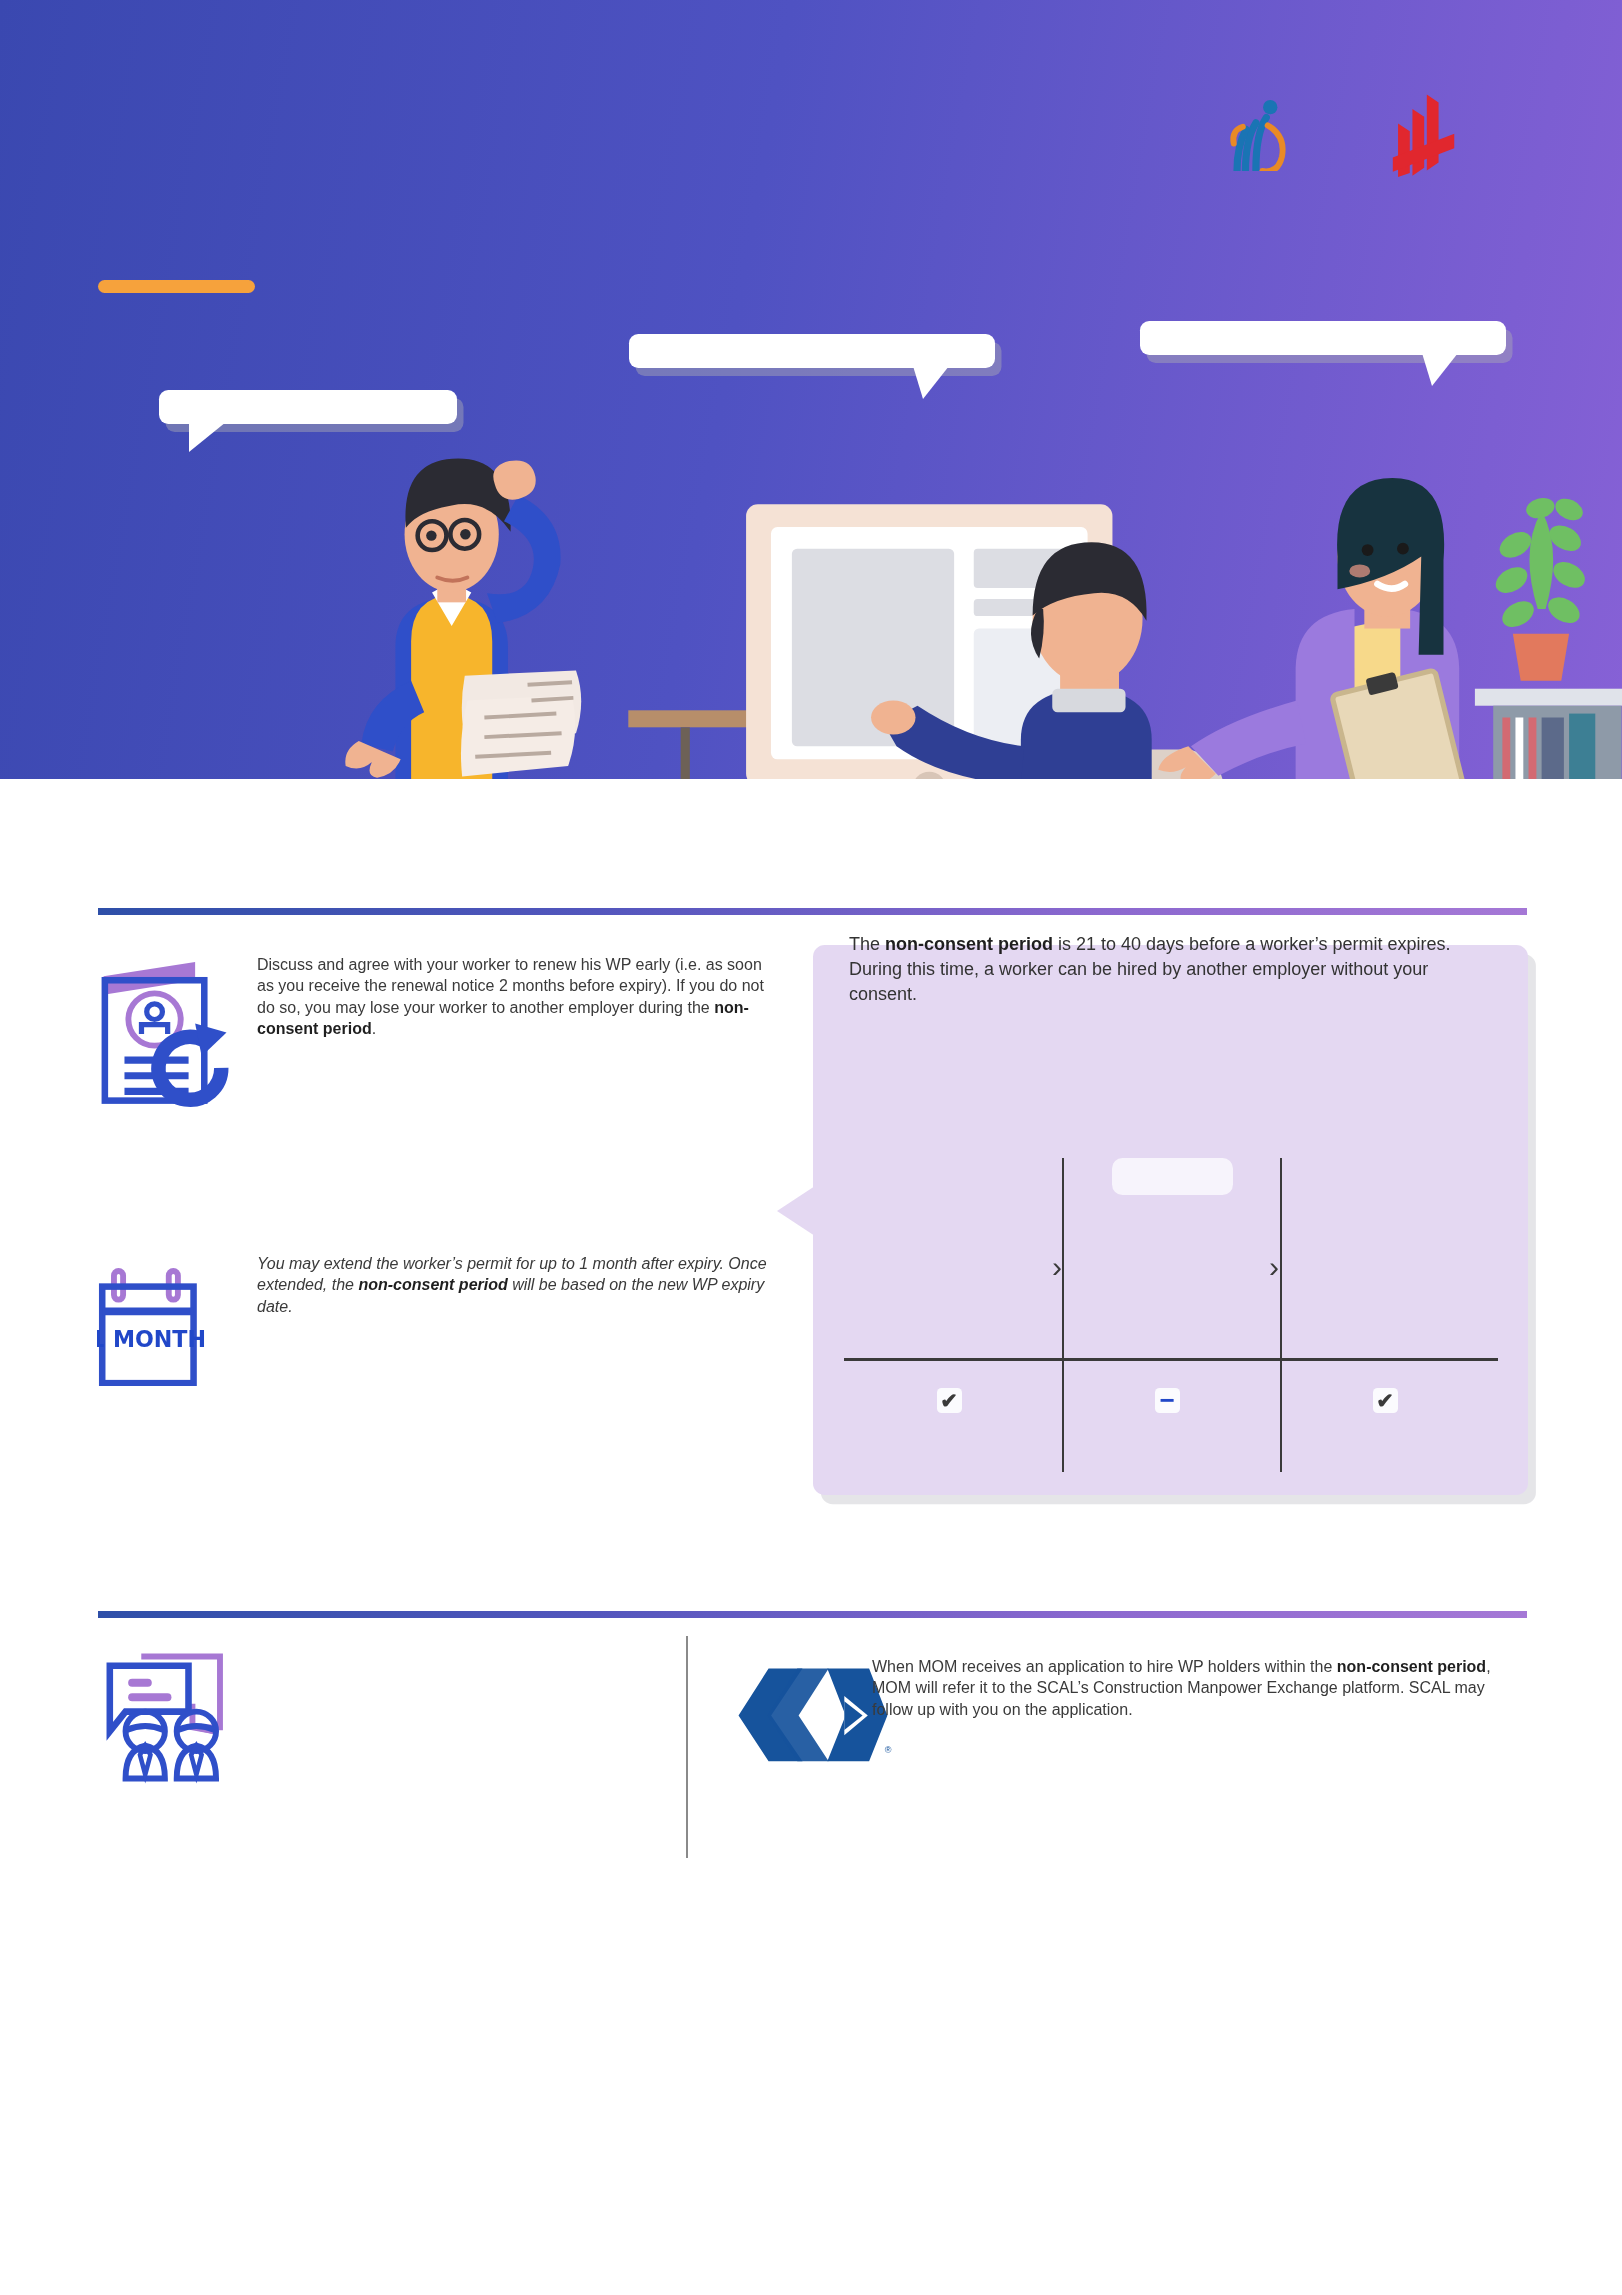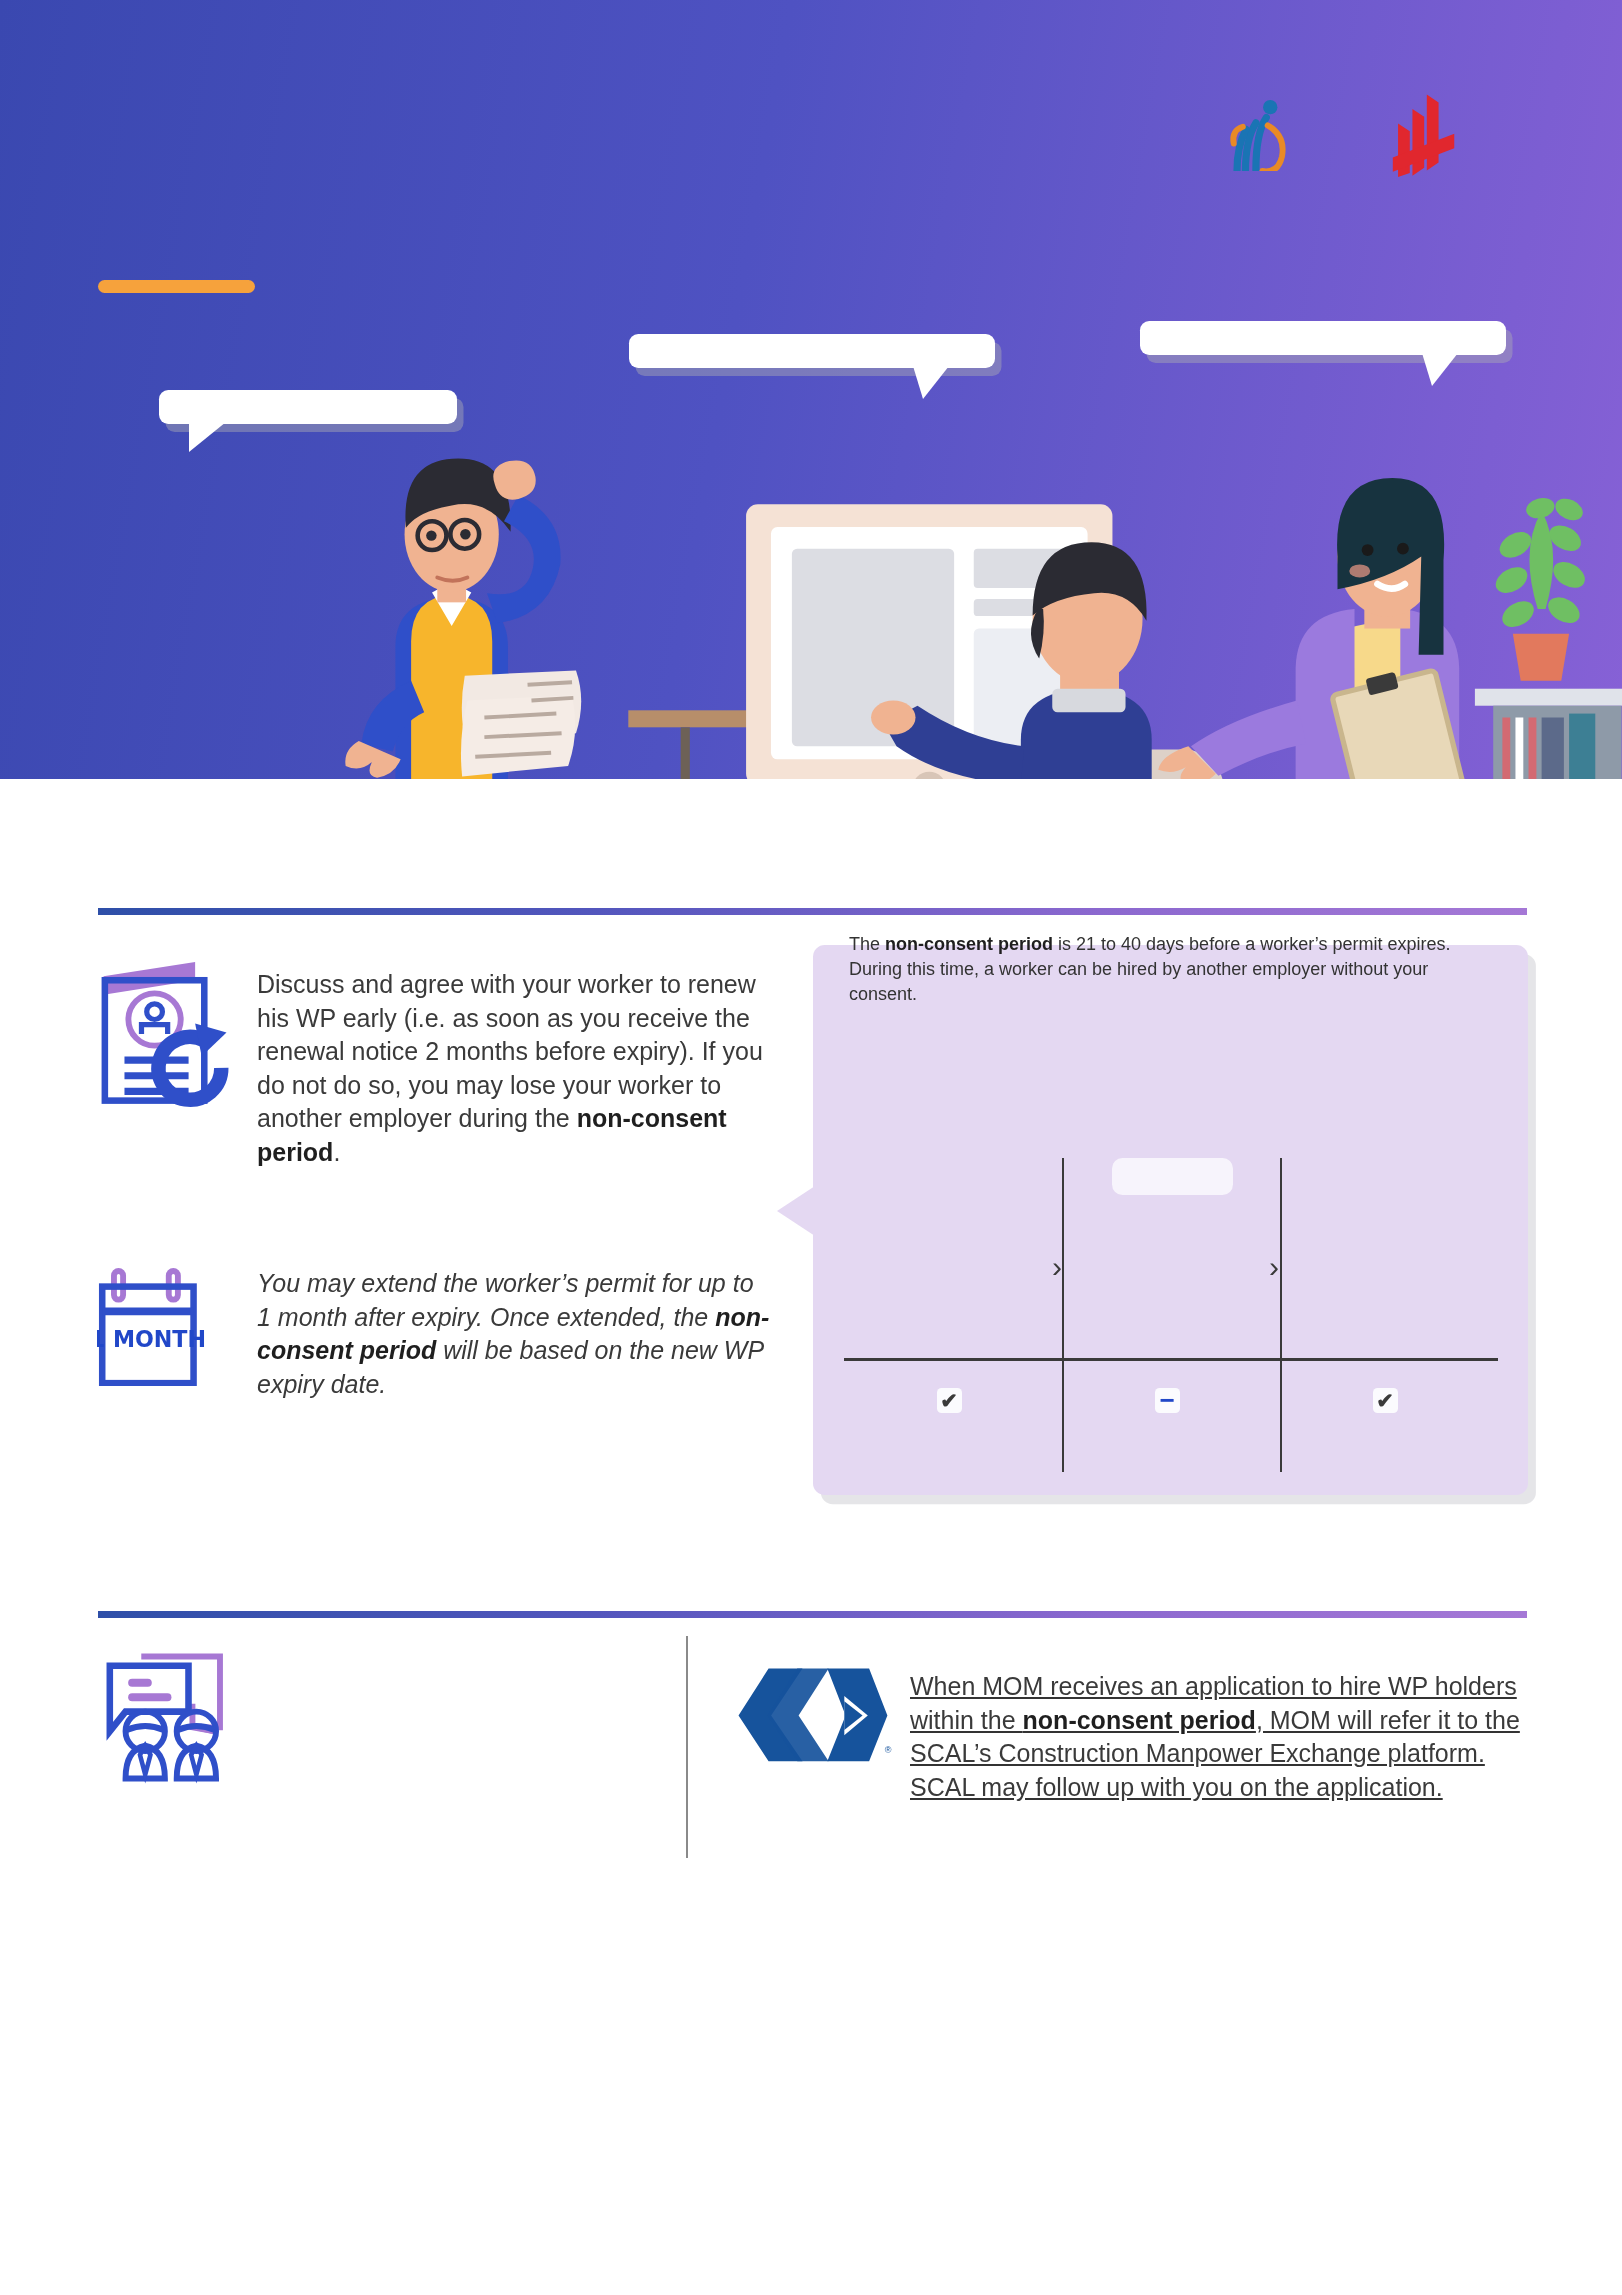--- a/index.html
+++ b/index.html
@@ -90,7 +90,7 @@
     font-family:"DejaVu Sans", sans-serif; letter-spacing:-0.2px;
   }
   .blk-body {
-    font-size:25px; line-height:1.34; color:#3a3a3a; margin-top:20px;
+    font-size:16px; line-height:1.34; color:#3a3a3a; margin-top:6px;
   }
   .blk-body b, .blk-head b { font-weight:800; color:#1f1f1f; }
 

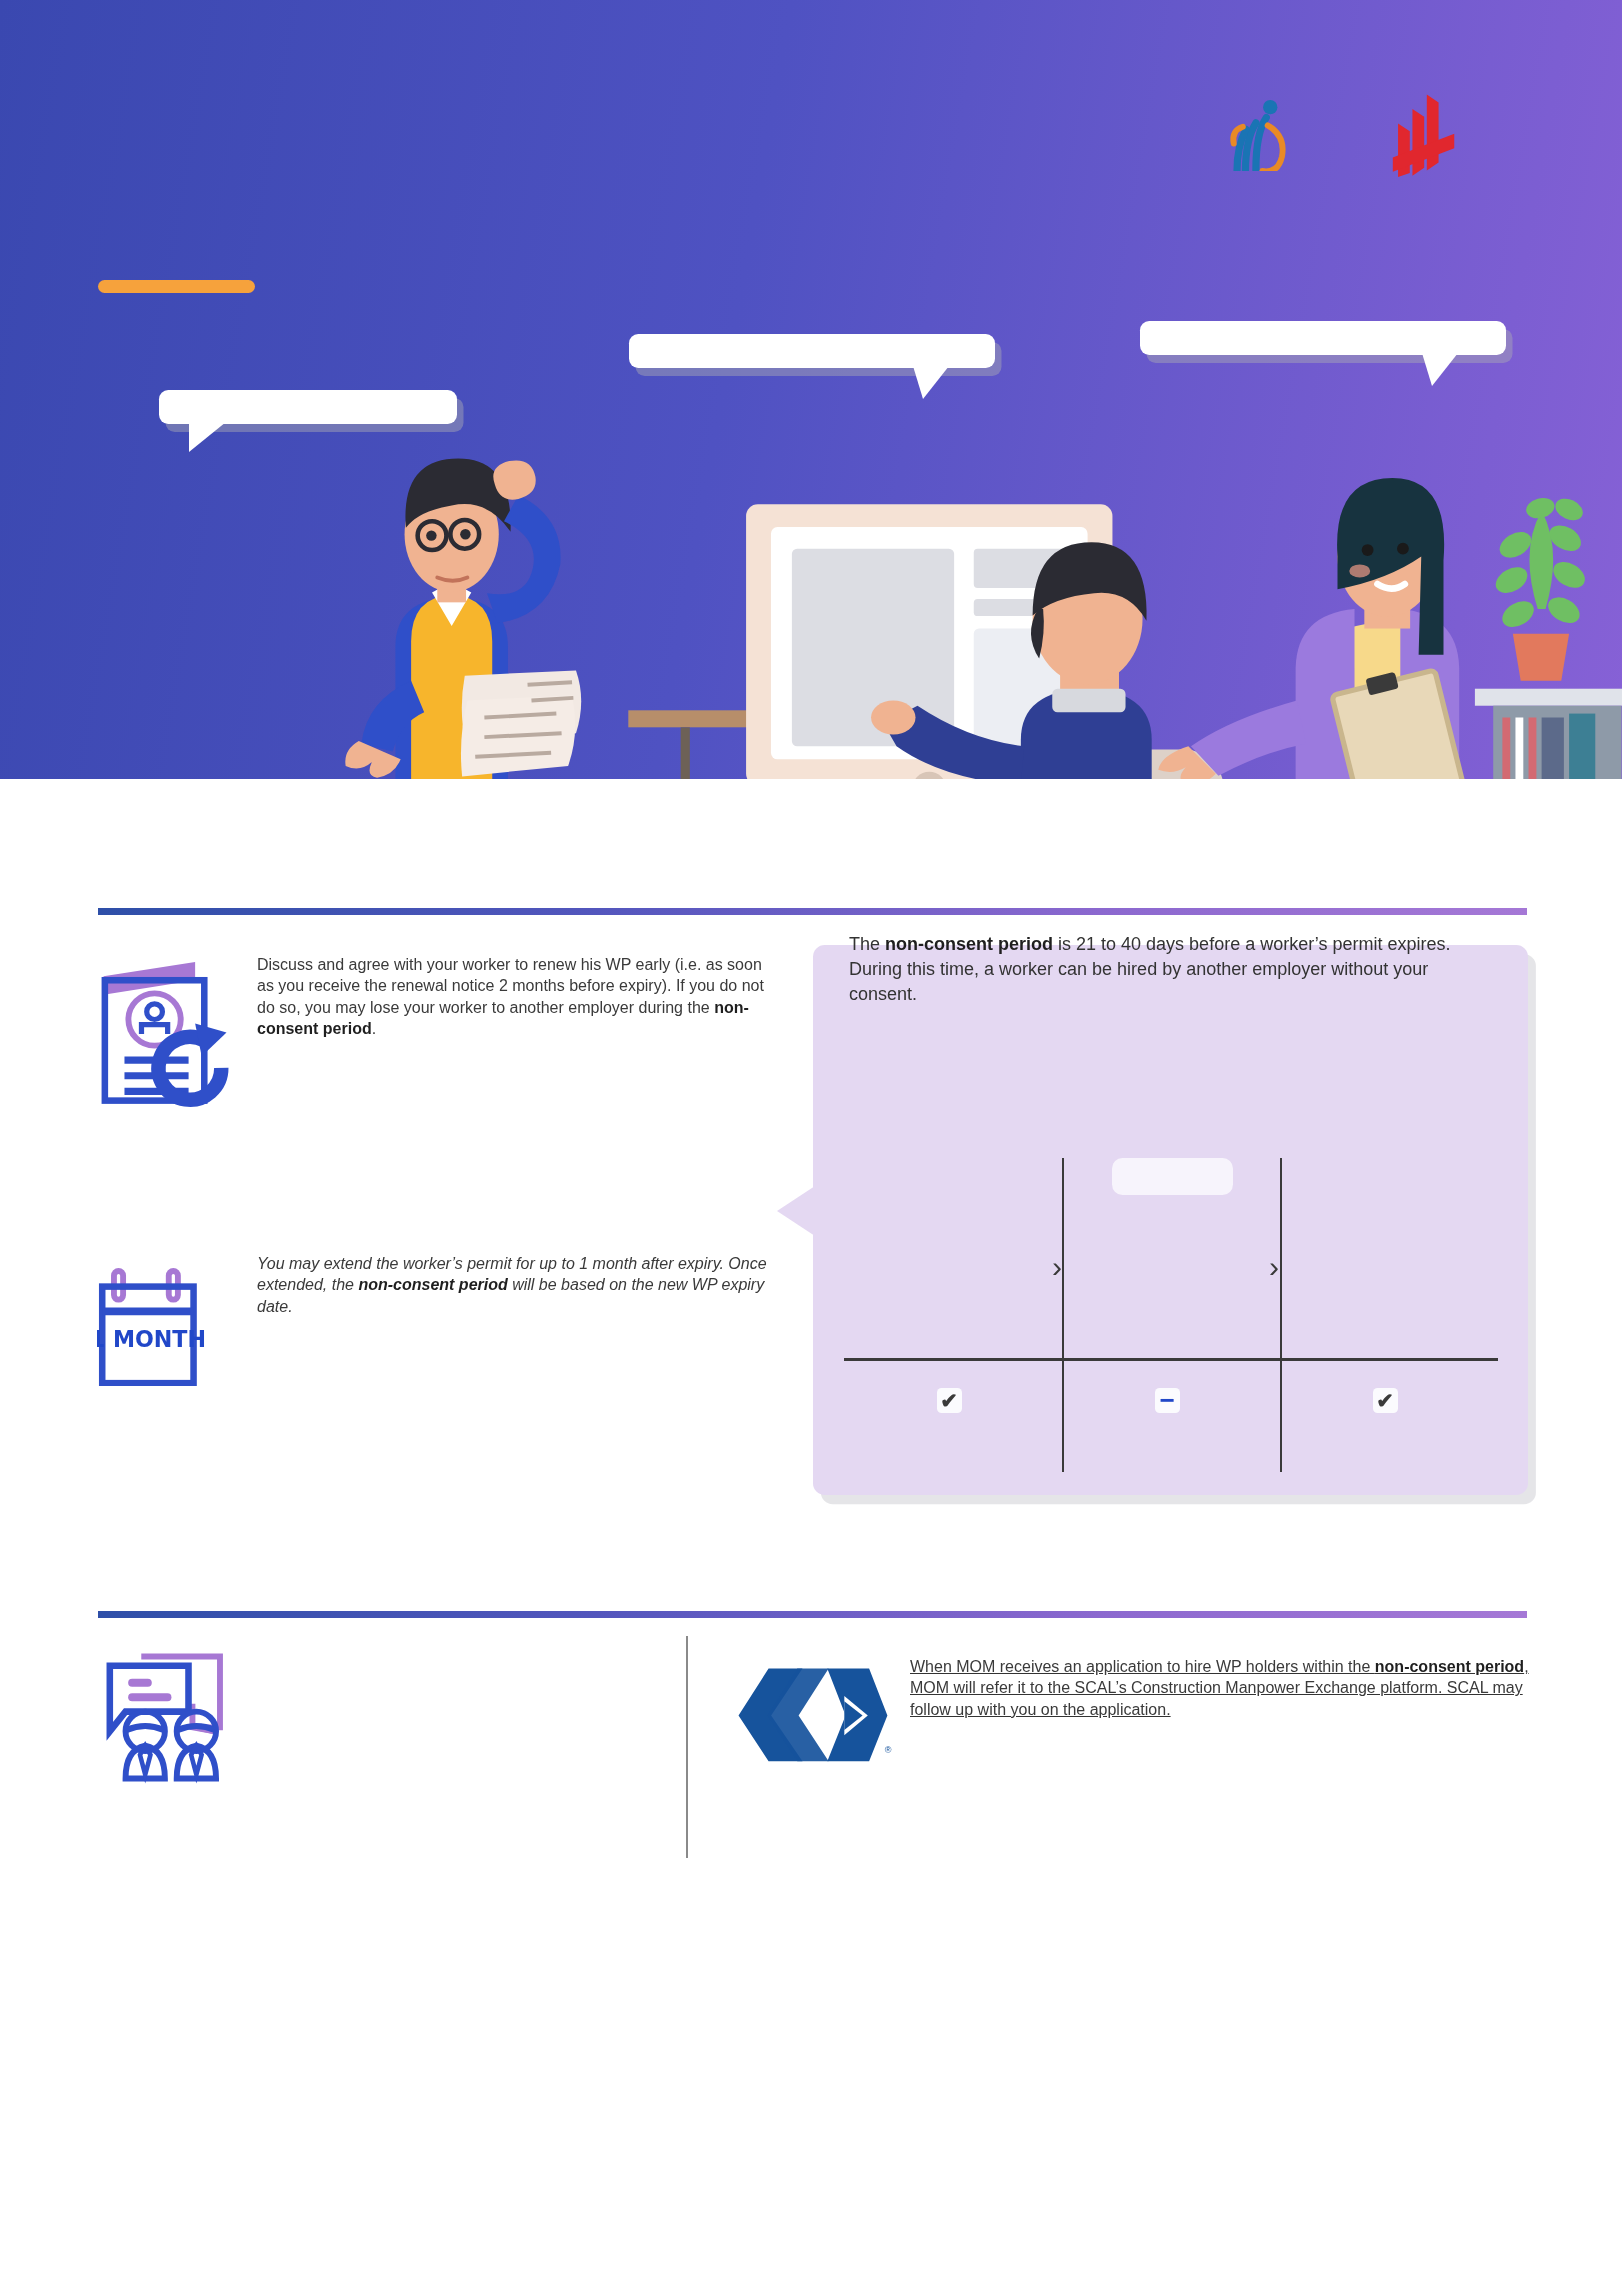--- a/index.html
+++ b/index.html
@@ -437,7 +437,7 @@
   <div style="font-size:10.5px; color:#d08a2a; font-style:italic; margin-top:1.3px;"></div>
 </div>
 
-<div style="position:absolute; left:910px; top:1650px; width:622px;text-decoration:underline;">
+<div style="position:absolute; left:872px; top:1650px; width:622px;">
   <div class="blk-head"></div>
   <div class="blk-body">
     When MOM receives an application to hire WP holders within the <b>non-consent period</b>, MOM will refer it to the SCAL’s Construction Manpower Exchange platform. SCAL may follow up with you on the application.

